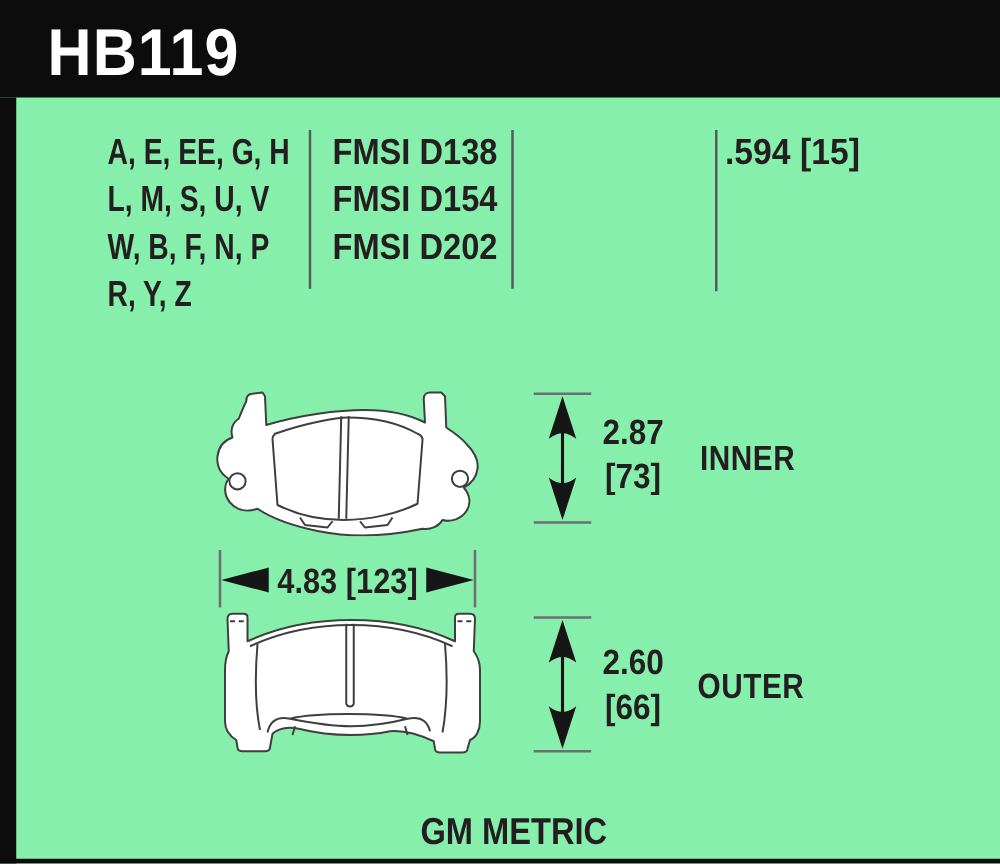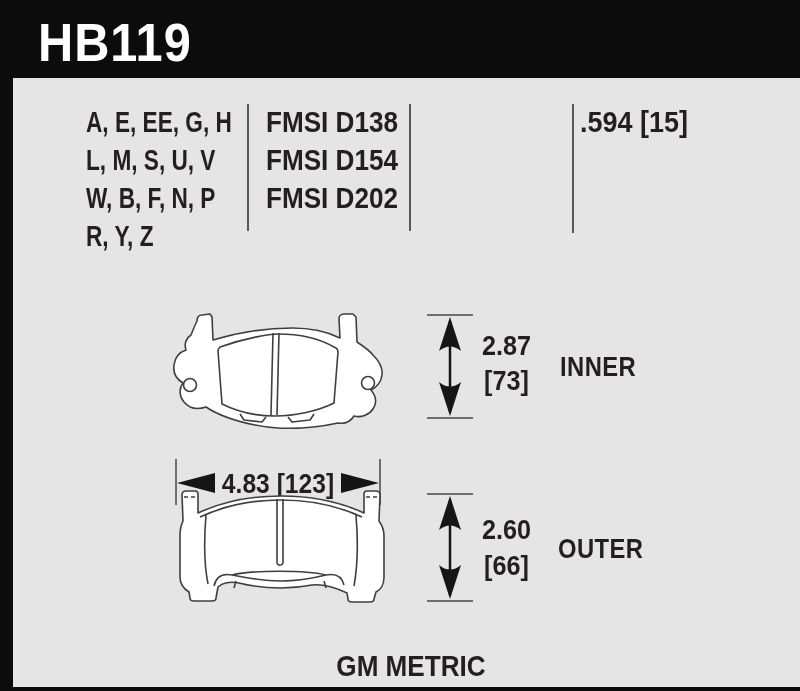--- a/index.html
+++ b/index.html
@@ -5,7 +5,7 @@
   * { margin:0; padding:0; box-sizing:border-box; }
   html,body { background:#fff; }
   .stage{
-    position:relative; width:800px; height:691px; background:#e5e5e5; overflow:hidden;
+    position:relative; width:800px; height:691px; background:#86efac; overflow:hidden;
     font-family:"Liberation Sans","DejaVu Sans",sans-serif; font-weight:700; color:#231f20;
   }
   

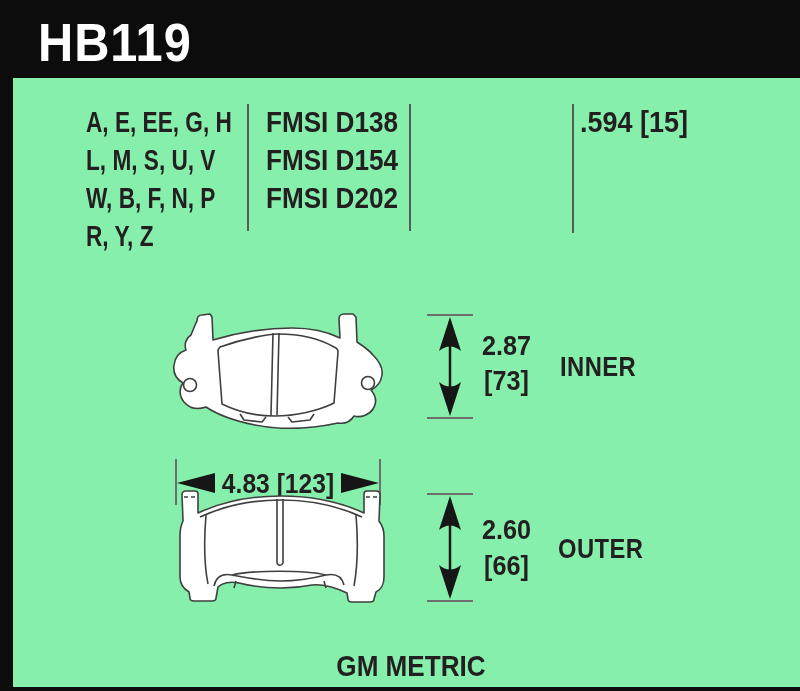--- a/index.html
+++ b/index.html
@@ -105,7 +105,7 @@
   <div class="mnum" style="left:484px; top:365px;">[73]</div>
   <div class="mlabel" style="left:560px; top:351px;">INNER</div>
 
-  <div class="dim" style="left:173px; top:458px; width:210px; height:52px;text-decoration:underline;">
+  <div class="dim" style="left:173px; top:439px; width:210px; height:52px;text-decoration:underline;">
     <svg width="210" height="52" viewBox="0 0 210 52">
       <line x1="3" y1="1" x2="3" y2="47" stroke="#6e6e6e" stroke-width="2"></line>
       <line x1="207" y1="1" x2="207" y2="47" stroke="#6e6e6e" stroke-width="2"></line>

